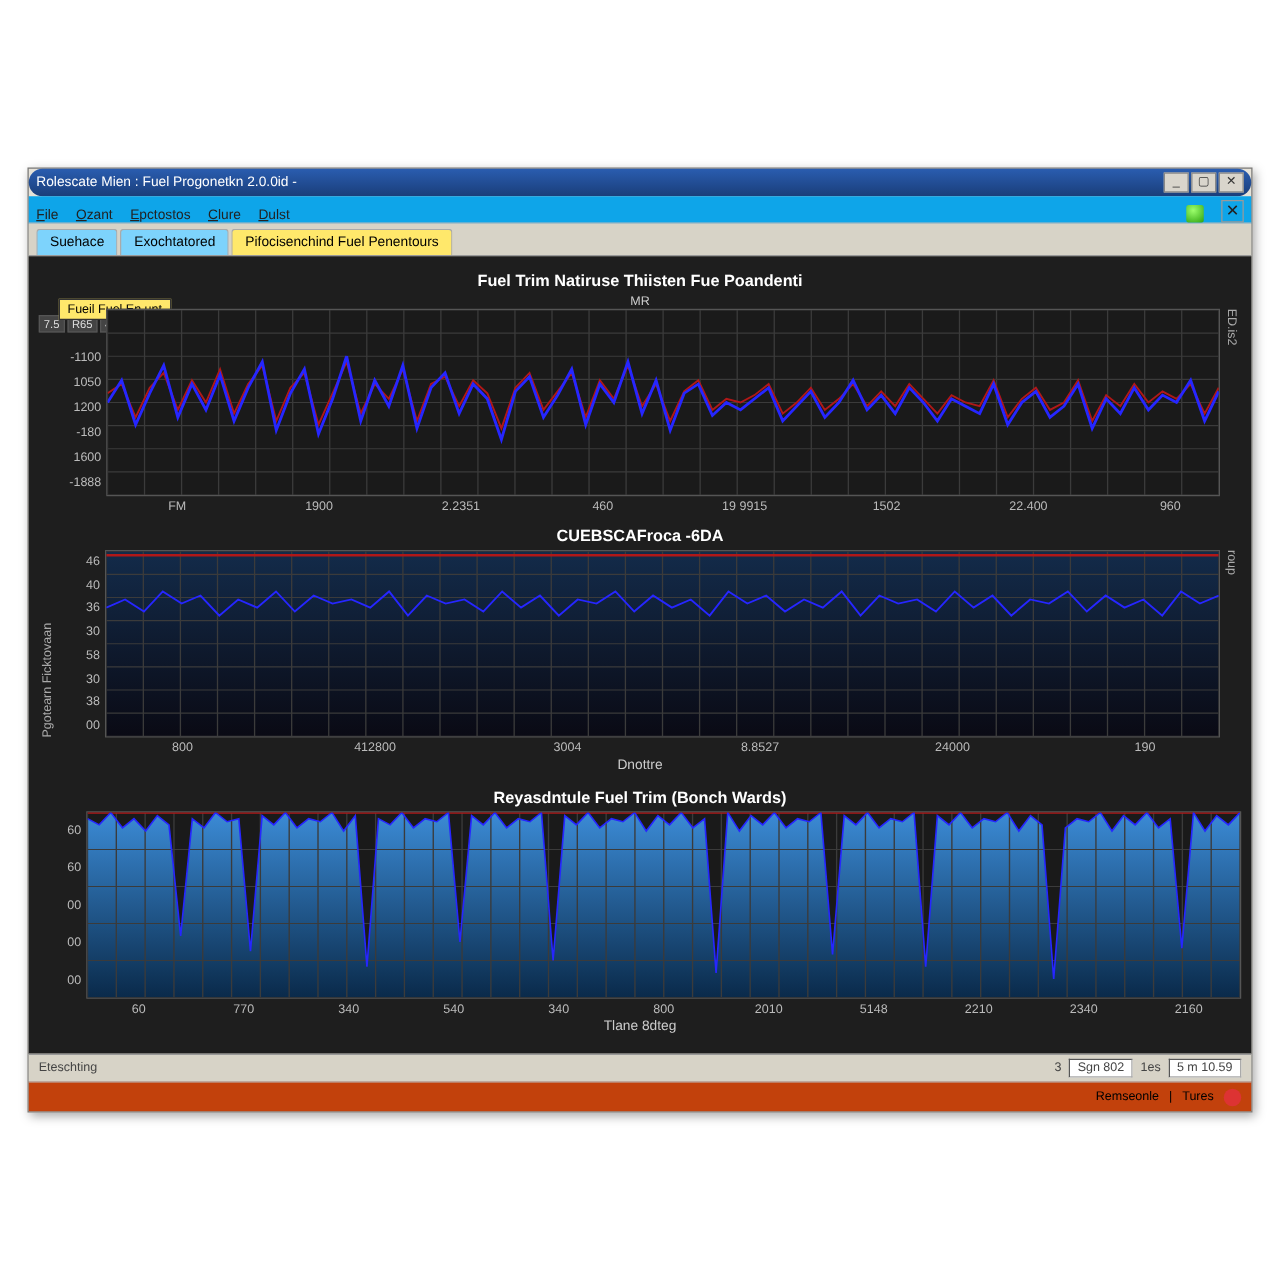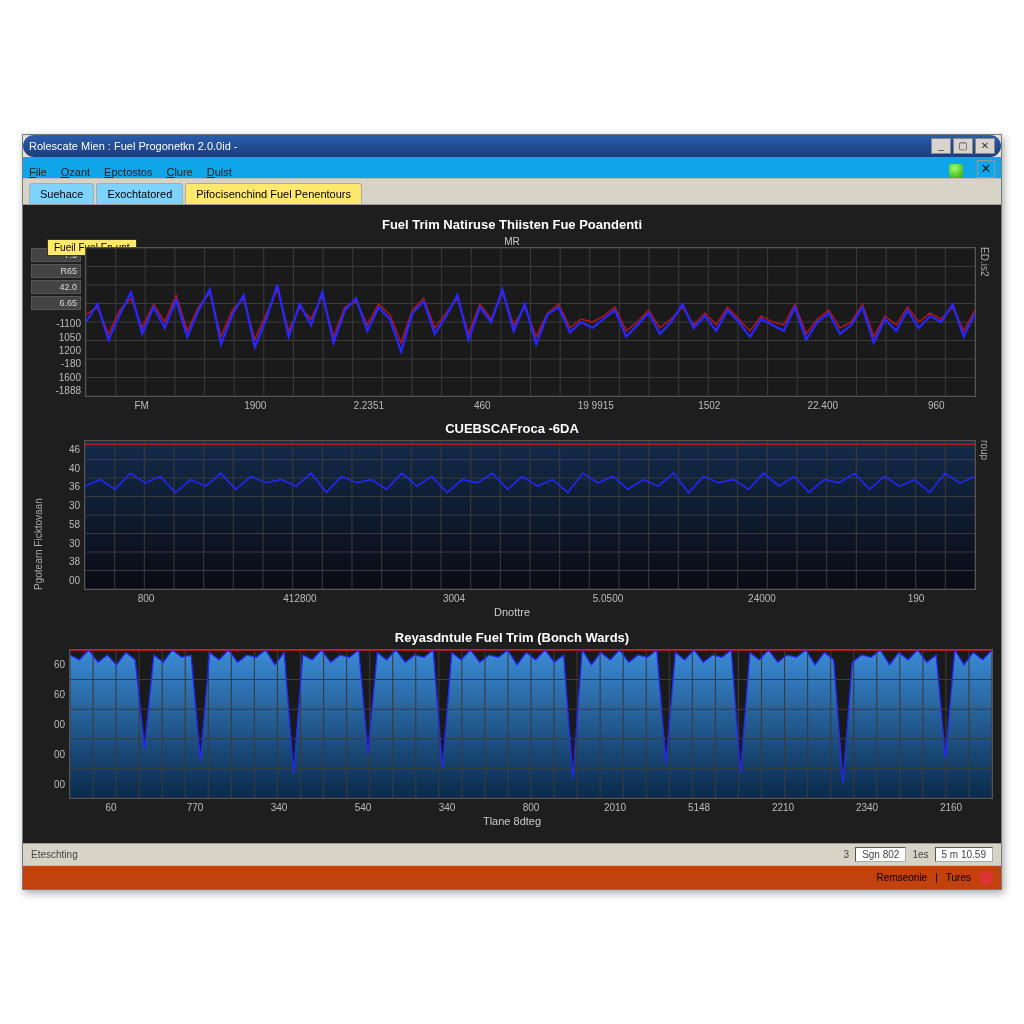--- a/index.html
+++ b/index.html
@@ -88,7 +88,7 @@
   }
   .ylabs.mini { width: 38px; }
   .ylabs .leg {
-    display:flex; flex-direction:column; gap:2px; margin-bottom:6px;
+    display:flex; flex-direction:row; gap:2px; margin-bottom:6px;
   }
   .legchip { background:#444; color:#ddd; padding:1px 3px; font-size:9px; border:1px solid #555;}
   .plot {

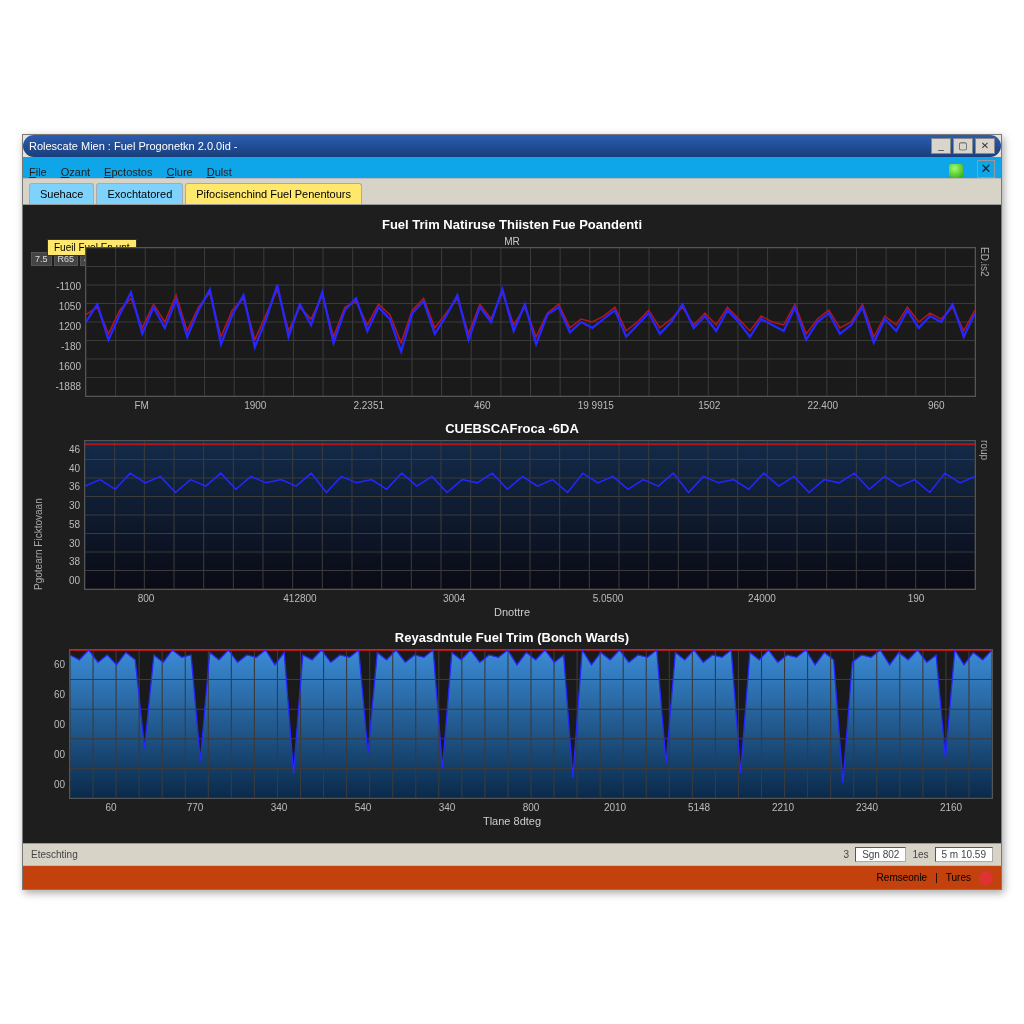--- a/index.html
+++ b/index.html
@@ -317,7 +317,7 @@
         <span>800</span>
         <span>412800</span>
         <span>3004</span>
-        <span>5.0500</span>
+        <span>8.8527</span>
         <span>24000</span>
         <span>190</span>
       </div>

